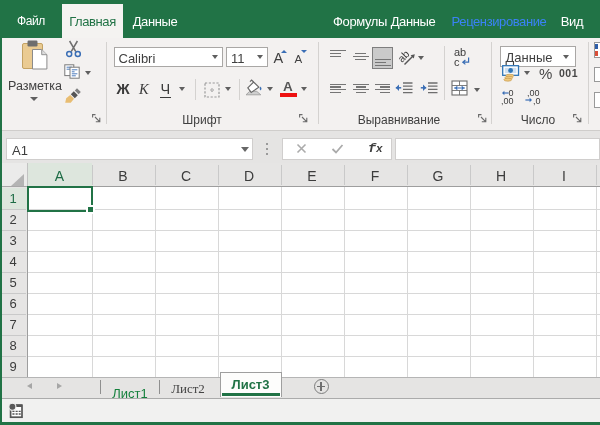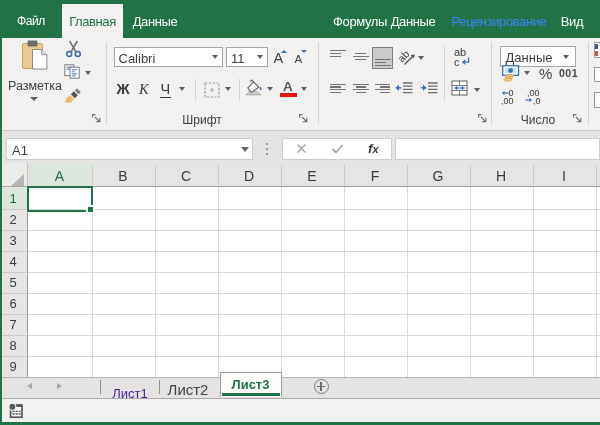--- a/index.html
+++ b/index.html
@@ -137,6 +137,7 @@
       <path d="M3 8 h11 M4.5 8 l1.8 -1.6 M4.5 8 l1.8 1.6 M12.5 8 l-1.8 -1.6 M12.5 8 l-1.8 1.6" stroke="#3a6eb5" stroke-width="1.2" fill="none"></path>
     </svg>
 <div style="left:473.5px;top:87.5px;width:0;height:0;border-left:3.5px solid transparent;border-right:3.5px solid transparent;border-top:4px solid #5f5f5f;"></div>
+<div class="t" style="left:399px;top:113px;transform:translateX(-50%);font-size:12px;color:#404040;">Выравнивание</div>
 <svg style="left:478px;top:114px;" width="10" height="10" viewBox="0 0 10 10">
       <path d="M0.6 3.5 V0.6 H3.5 M3 3 L7.8 7.8 M7.8 3.8 V7.8 H3.8" stroke="#6a6a6a" stroke-width="1.1" fill="none"></path>
     </svg>

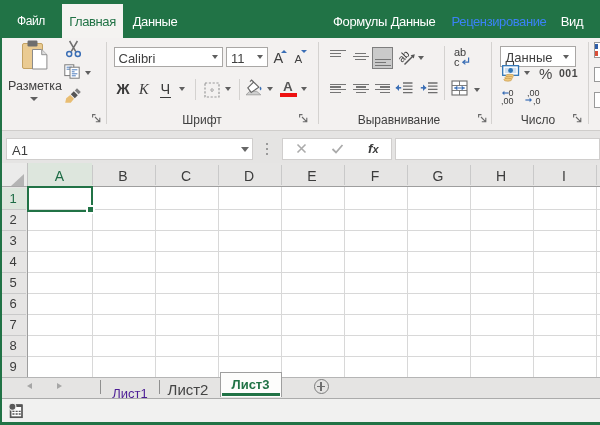--- a/index.html
+++ b/index.html
@@ -190,7 +190,7 @@
 <svg style="left:331px;top:142px;" width="13" height="13" viewBox="0 0 13 13">
       <path d="M1.5 7 L5 10.5 L11.5 3" stroke="#ababab" stroke-width="1.8" fill="none"></path>
     </svg>
-<div class="t" style="left:368px;top:141px;font-size:13.5px;font-style:italic;font-family:Liberation Sans, sans-serif;color:#3d3d3d;font-weight:bold;text-align:right;">f<span style="position:static;font-size:11px;">x</span></div>
+<div class="t" style="left:368px;top:141px;font-size:13.5px;font-style:italic;font-family:Liberation Mono, monospace;color:#3d3d3d;font-weight:bold;text-align:right;">f<span style="position:static;font-size:11px;">x</span></div>
 <div style="left:395px;top:138px;width:205px;height:22px;background:#fff;border:1px solid #d0cecd;"></div>
 <div style="left:0;top:163px;width:600px;height:24px;background:#e6e5e4;border-bottom:1px solid #9e9e9e;"></div>
 <div style="left:0;top:163px;width:27.5px;height:23.5px;background:#ebebea;border-right:1px solid #c2c2c2;border-bottom:1px solid #a8a8a8;"></div>

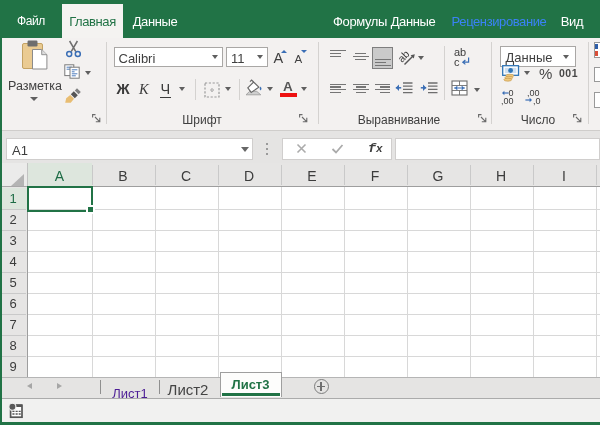--- a/index.html
+++ b/index.html
@@ -260,7 +260,7 @@
 <div style="left:56.5px;top:382.5px;width:0;height:0;border-top:3.8px solid transparent;border-bottom:3.8px solid transparent;border-left:5px solid #a6a6a6;"></div>
 <div style="left:100px;top:380px;width:1px;height:14px;background:#8f8f8f;"></div>
 <div style="left:159px;top:380px;width:1px;height:14px;background:#8f8f8f;"></div>
-<div class="t" style="left:130px;top:386px;transform:translateX(-50%);font-size:13px;color:#4c1d95;">Лист1</div>
+<div class="t" style="left:130px;top:386px;transform:translateX(-50%);font-size:13px;color:#15803d;">Лист1</div>
 <div class="t" style="left:188px;top:381px;transform:translateX(-50%);font-size:15px;color:#444;">Лист2</div>
 <div style="left:220px;top:371.5px;width:61.5px;height:25px;background:#fdfdfc;border:1px solid #9f9f9f;border-bottom:none;"></div>
 <div style="left:221.5px;top:393px;width:58.5px;height:3.2px;background:#217346;"></div>

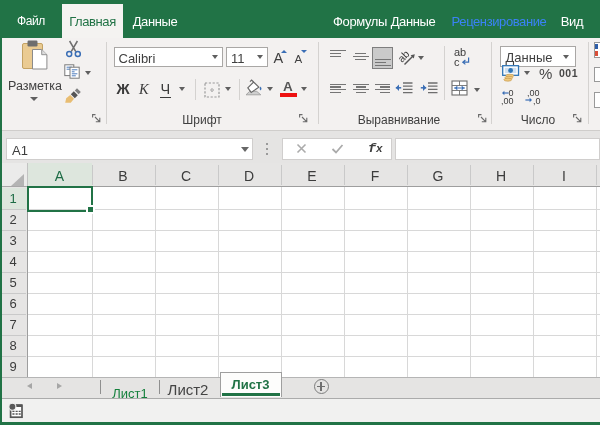--- a/index.html
+++ b/index.html
@@ -261,7 +261,7 @@
 <div style="left:100px;top:380px;width:1px;height:14px;background:#8f8f8f;"></div>
 <div style="left:159px;top:380px;width:1px;height:14px;background:#8f8f8f;"></div>
 <div class="t" style="left:130px;top:386px;transform:translateX(-50%);font-size:13px;color:#15803d;">Лист1</div>
-<div class="t" style="left:188px;top:381px;transform:translateX(-50%);font-size:15px;color:#444;">Лист2</div>
+<div class="t" style="left:188px;top:381px;transform:translateX(-50%);font-size:13px;color:#444;font-family:Liberation Serif, serif;">Лист2</div>
 <div style="left:220px;top:371.5px;width:61.5px;height:25px;background:#fdfdfc;border:1px solid #9f9f9f;border-bottom:none;"></div>
 <div style="left:221.5px;top:393px;width:58.5px;height:3.2px;background:#217346;"></div>
 <div class="t" style="left:250.5px;top:377px;transform:translateX(-50%);font-size:13px;font-weight:bold;color:#217346;">Лист3</div>

